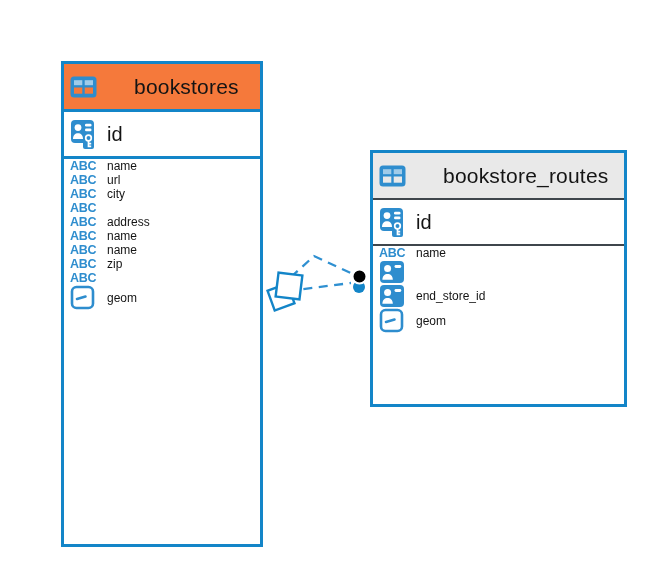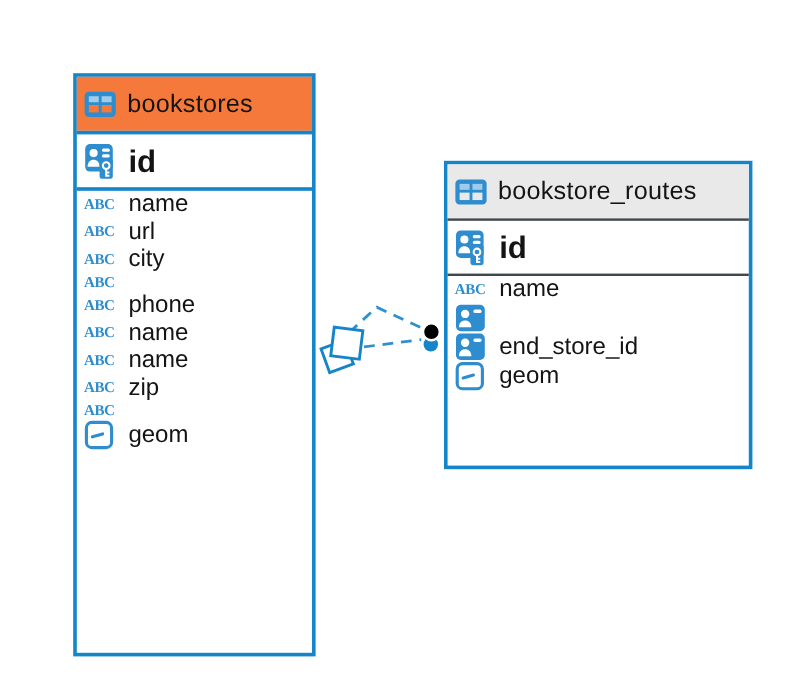--- a/index.html
+++ b/index.html
@@ -11,7 +11,7 @@
     position:absolute;background:#fff;border:3px solid var(--blue);
     box-sizing:border-box;display:flex;flex-direction:column;
   }
-  .hdr{display:flex;align-items:center;background:var(--hdr);padding-left:6px;flex:0 0 45px;}
+  .hdr{display:flex;align-items:center;background:var(--hdr);padding-left:6px;flex:0 0 45px;gap:28px;}
   .hname{font-size:21px;color:#141414;margin-left:9px;font-weight:500;letter-spacing:.2px;}
   .sep{background:var(--blue);flex:0 0 3px;}
   .sep.thin{background:var(--sepdark);flex:0 0 2px;}

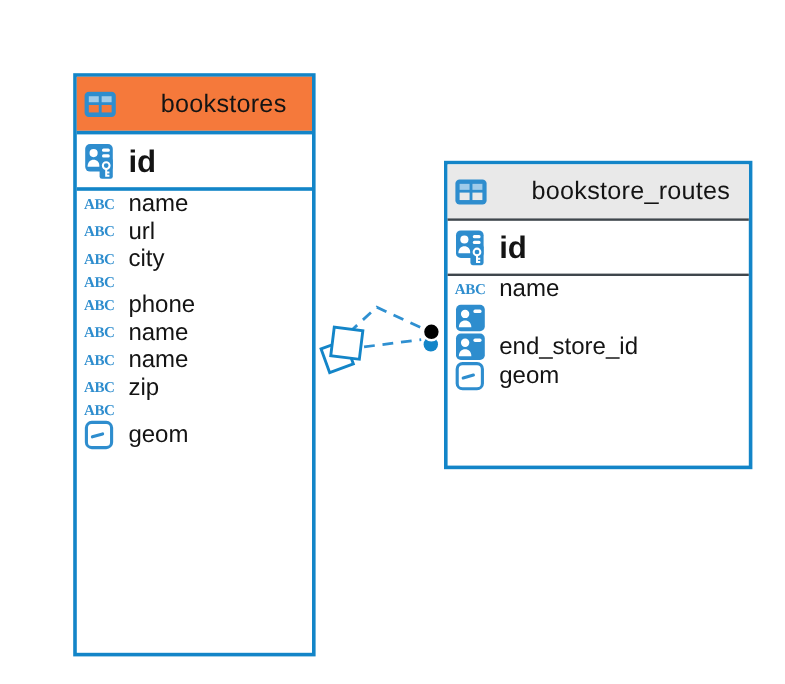--- a/index.html
+++ b/index.html
@@ -21,7 +21,7 @@
   .t2 .row.pk{flex:0 0 44px;}
   .ic{flex:0 0 30px;width:30px;display:flex;align-items:center;justify-content:flex-start;}
   .cname{font-size:20px;color:#141414;margin-left:7px;white-space:nowrap;}
-  .pk .cname{font-weight:700;font-size:26px;}
+  .pk .cname{font-weight:400;font-size:20px;}
   .abc{font-family:Liberation Serif, serif;font-weight:800;font-size:12.5px;color:var(--iblue);letter-spacing:-.3px;}
   .f-blue{fill:var(--iblue);}
   .geo-rect{fill:#fff;stroke:var(--iblue);}

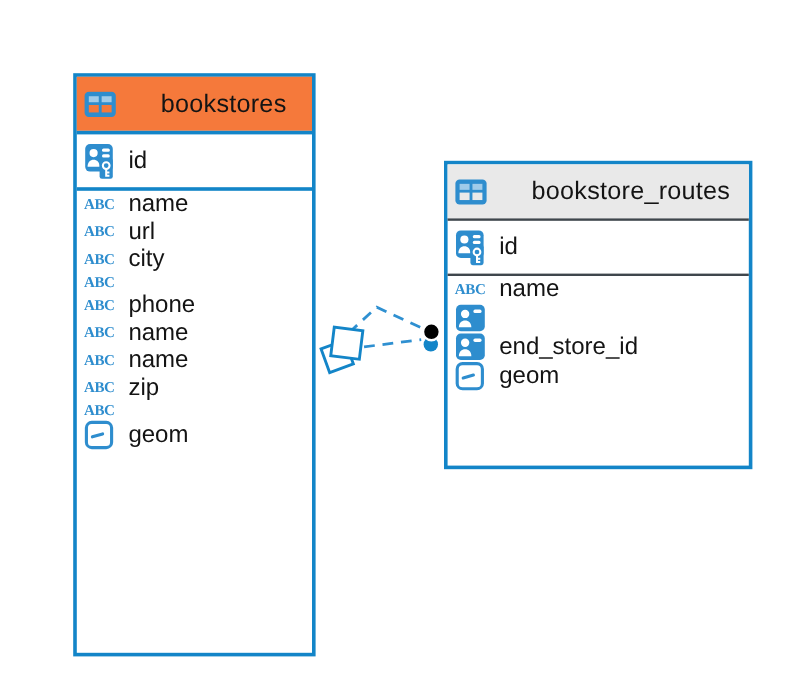--- a/index.html
+++ b/index.html
@@ -22,7 +22,7 @@
   .ic{flex:0 0 30px;width:30px;display:flex;align-items:center;justify-content:flex-start;}
   .cname{font-size:20px;color:#141414;margin-left:7px;white-space:nowrap;}
   .pk .cname{font-weight:400;font-size:20px;}
-  .abc{font-family:Liberation Serif, serif;font-weight:800;font-size:12.5px;color:var(--iblue);letter-spacing:-.3px;}
+  .abc{font-family:Liberation Sans, sans-serif;font-weight:800;font-size:12.5px;color:var(--iblue);letter-spacing:-.3px;}
   .f-blue{fill:var(--iblue);}
   .geo-rect{fill:#fff;stroke:var(--iblue);}
   .geo-dash{stroke:var(--iblue);fill:none;}

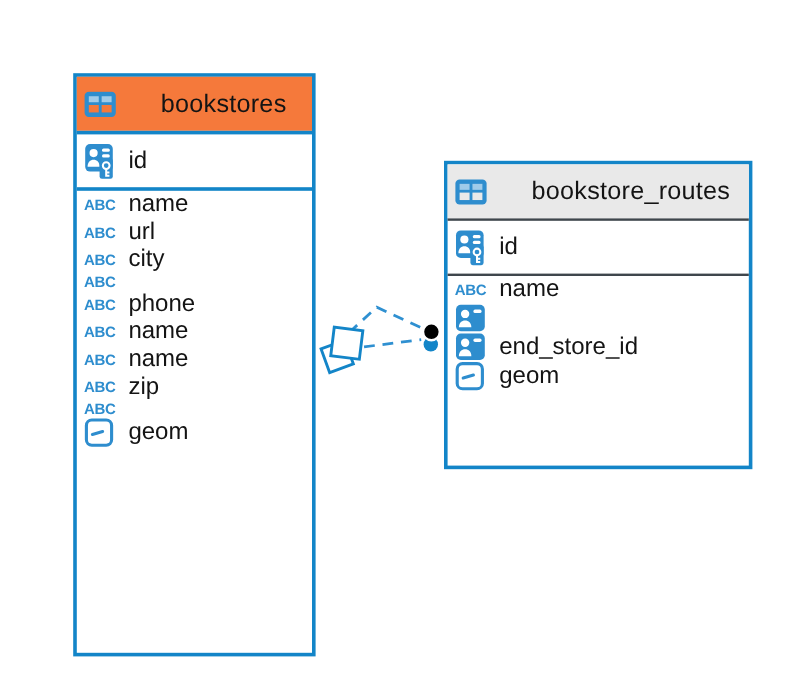--- a/index.html
+++ b/index.html
@@ -20,7 +20,7 @@
   .t2 .row{flex:0 0 39.5px;}
   .t2 .row.pk{flex:0 0 44px;}
   .ic{flex:0 0 30px;width:30px;display:flex;align-items:center;justify-content:flex-start;}
-  .cname{font-size:20px;color:#141414;margin-left:7px;white-space:nowrap;}
+  .cname{font-size:12px;color:#141414;margin-left:7px;white-space:nowrap;}
   .pk .cname{font-weight:400;font-size:20px;}
   .abc{font-family:Liberation Sans, sans-serif;font-weight:800;font-size:12.5px;color:var(--iblue);letter-spacing:-.3px;}
   .f-blue{fill:var(--iblue);}

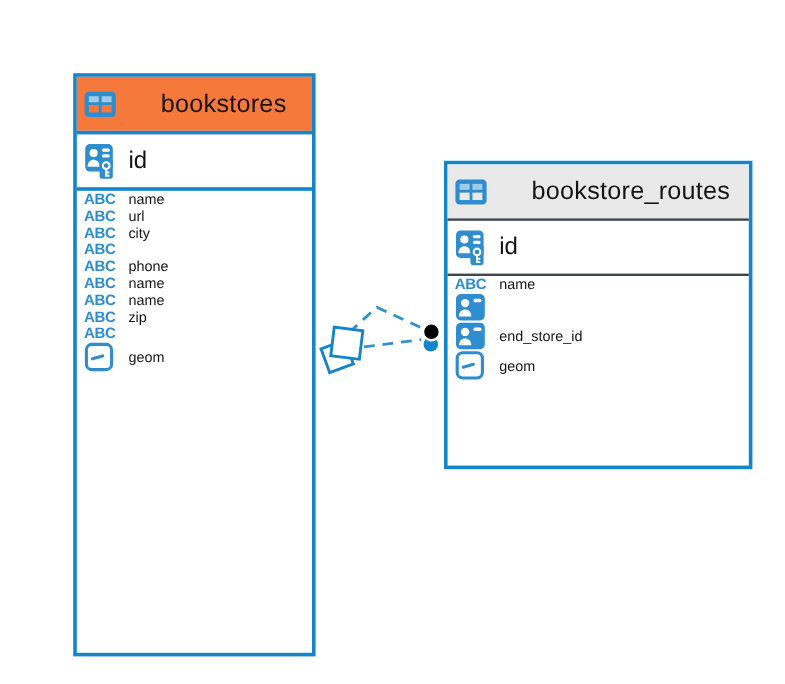--- a/index.html
+++ b/index.html
@@ -151,7 +151,7 @@
       </div>
   </div>
 
-  <div class="etable t2" style="left: 370px; top: 134px; width: 257px; height: 257px; --hdr: #e9e9e9;">
+  <div class="etable t2" style="left: 370px; top: 150px; width: 257px; height: 257px; --hdr: #e9e9e9;">
     <div class="hdr">
       <svg width="27" height="22" viewBox="0 0 27 22">
         <rect x="0.5" y="0.5" width="26" height="21" rx="3.5" class="f-blue"></rect>

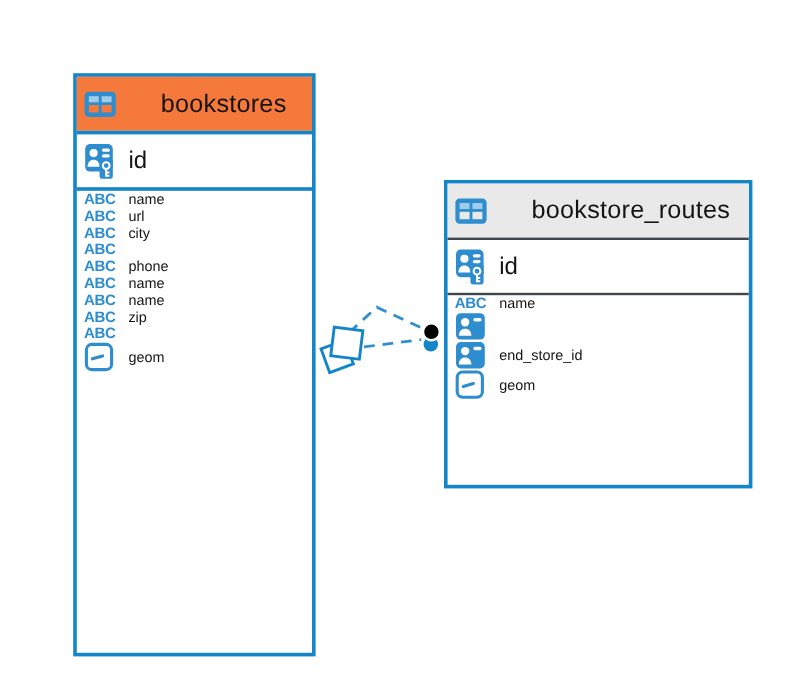--- a/index.html
+++ b/index.html
@@ -109,7 +109,7 @@
           <span class="ic">
   <span class="abc">ABC</span>
 </span>
-          <span class="cname">phone</span>
+          <span class="cname">address</span>
         </div>
 
         <div class="row">

